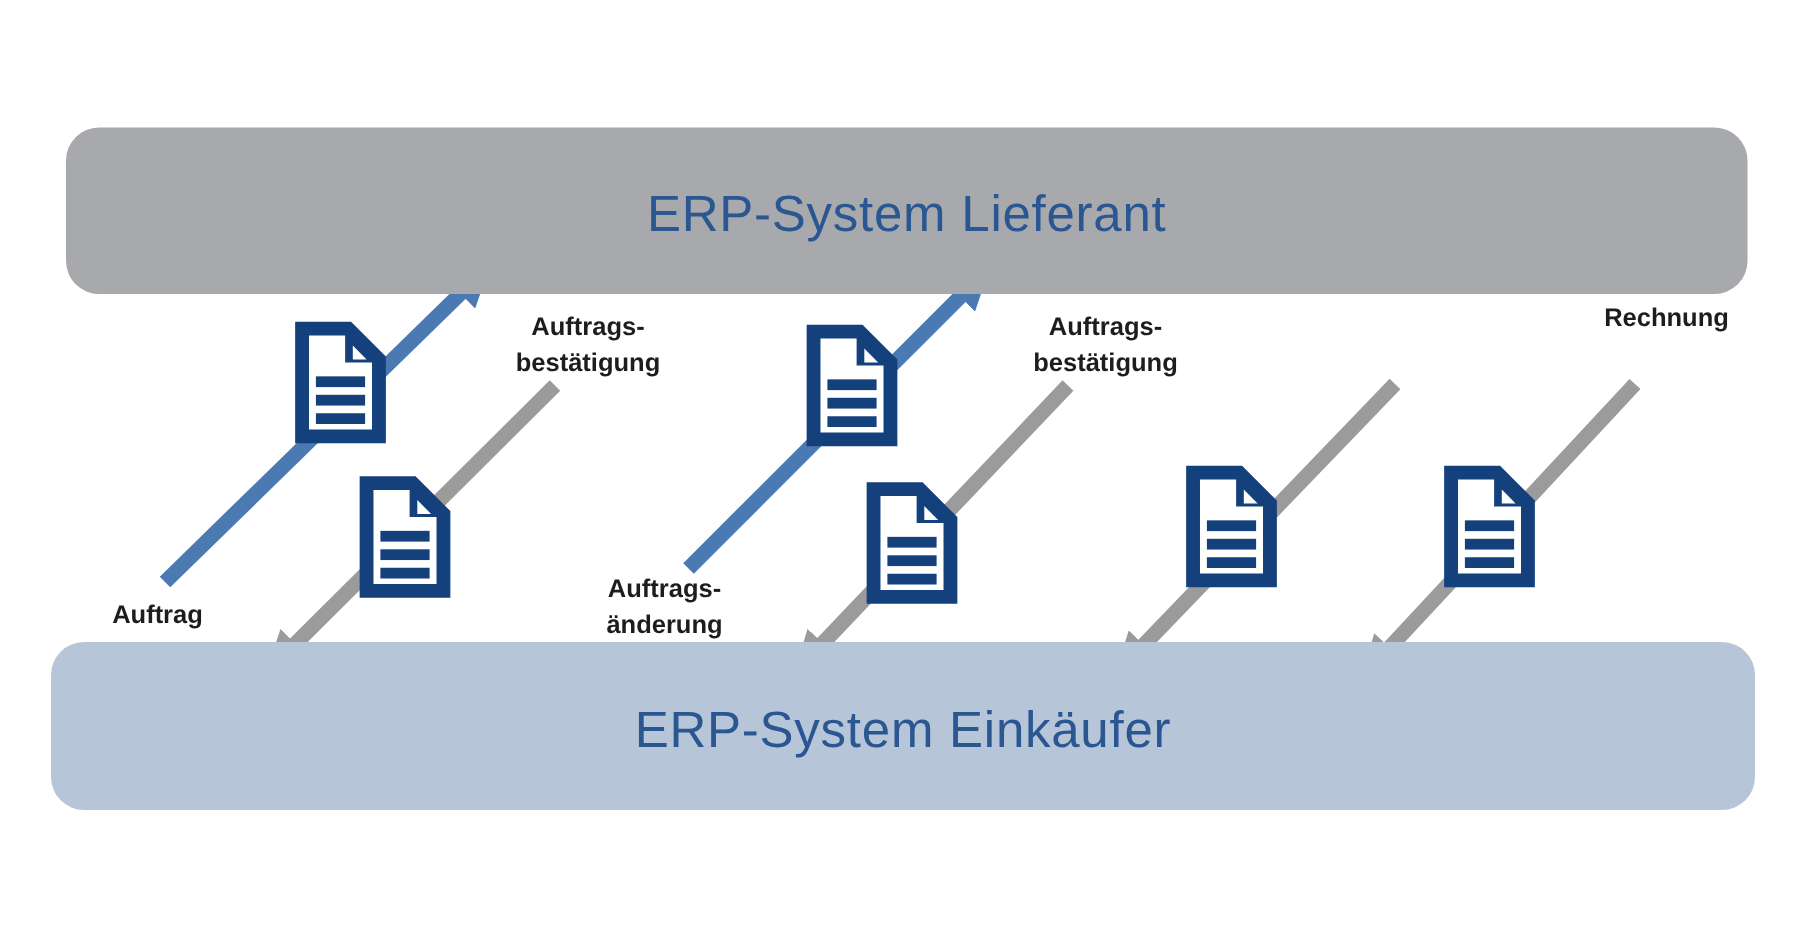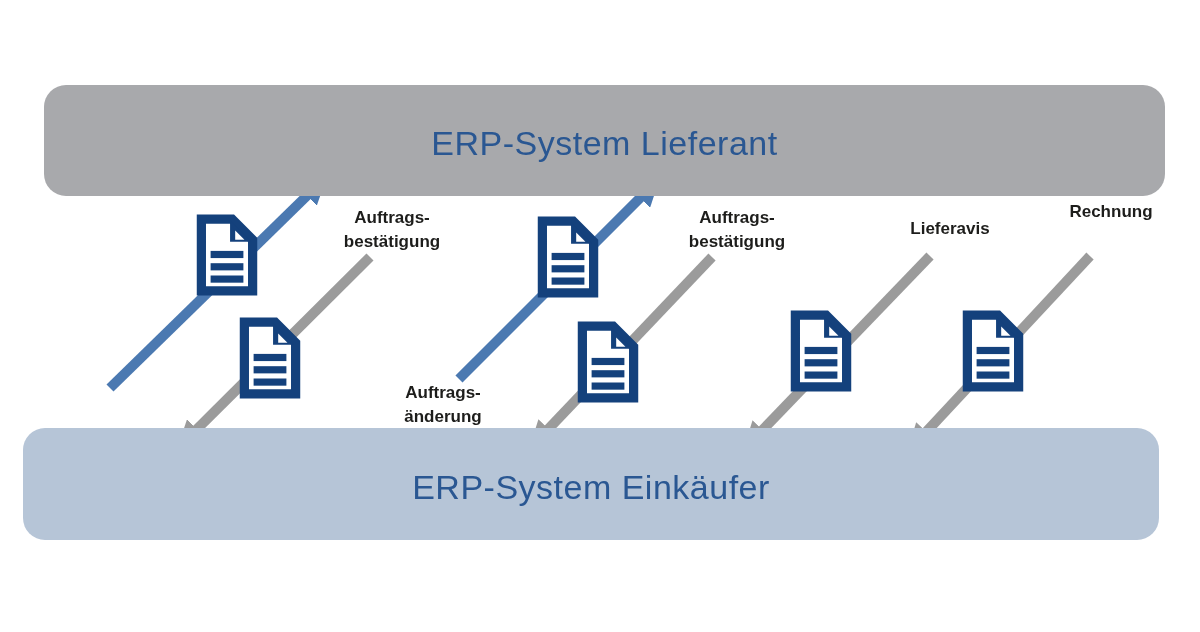--- a/index.html
+++ b/index.html
@@ -159,7 +159,6 @@
 änderung</div>
   <div id="label-bestaetigung-2" class="flow-label">Auftrags-
 bestätigung</div>
-  <div id="label-lieferavis" class="flow-label">Lieferavis</div>
   <div id="label-rechnung" class="flow-label">Rechnung</div>
 
 </div>

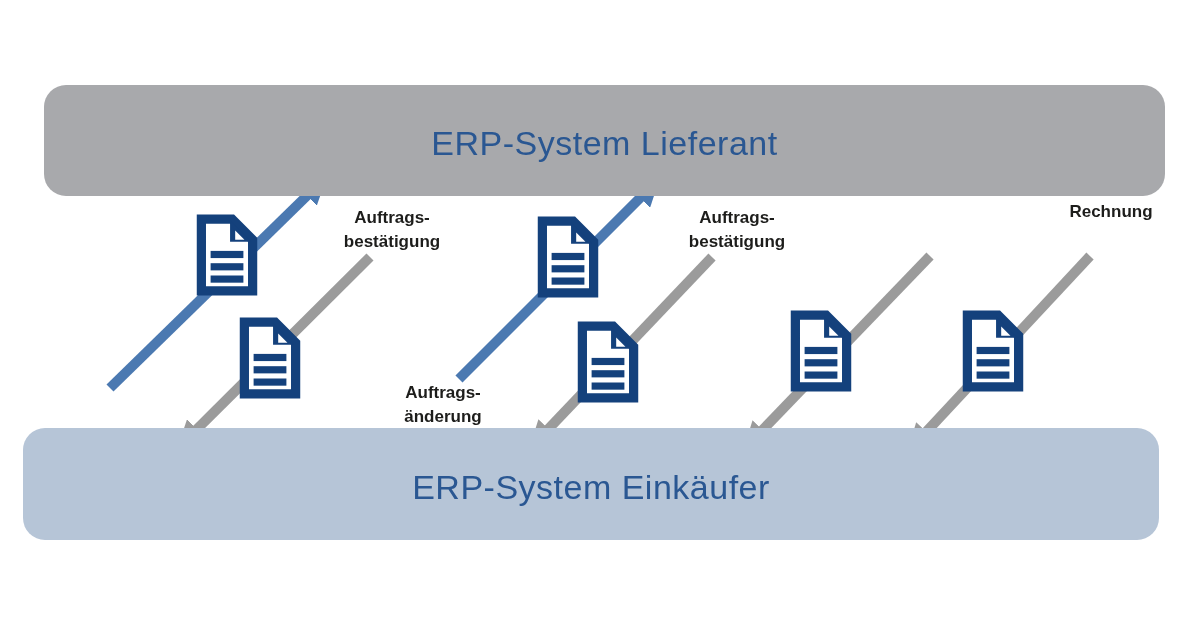--- a/index.html
+++ b/index.html
@@ -153,6 +153,7 @@
     <rect x="14" y="60" width="32" height="7" fill="#14417c"></rect>
   </svg>
 
+  <div id="label-auftrag" class="flow-label">Auftrag</div>
   <div id="label-bestaetigung-1" class="flow-label">Auftrags-
 bestätigung</div>
   <div id="label-aenderung" class="flow-label">Auftrags-

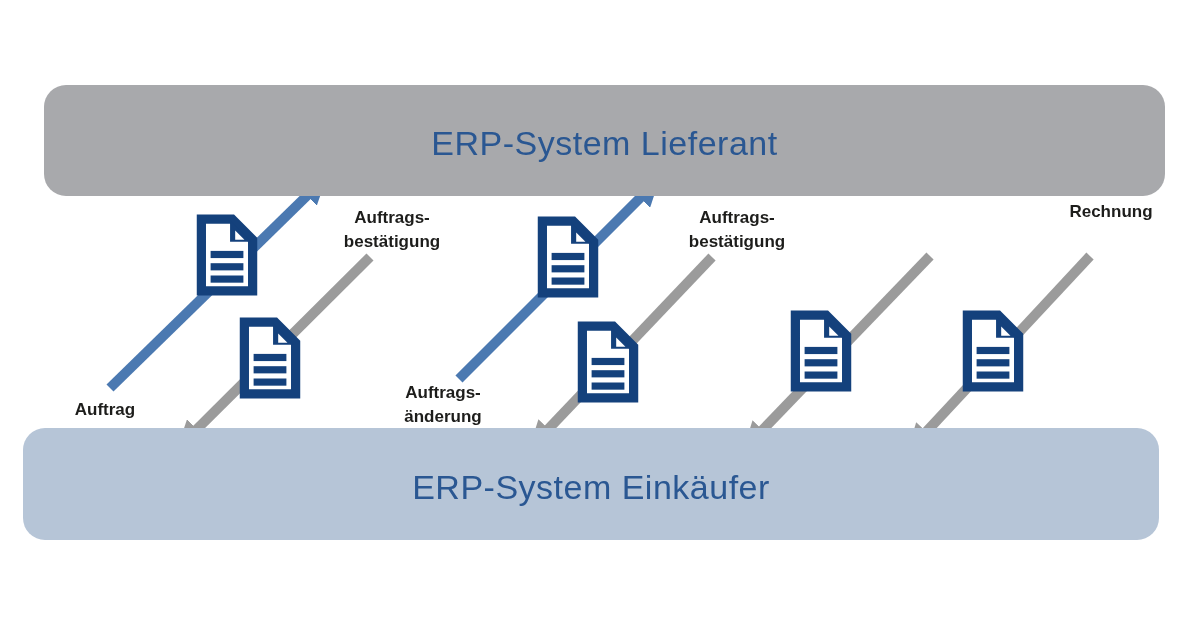--- a/index.html
+++ b/index.html
@@ -28,7 +28,7 @@
     background: #a8a9ac;
   }
   .erp-box.bottom {
-    left: 23px; top: 428px;
+    left: 34px; top: 428px;
     width: 1136px; height: 112px;
     background: #b6c5d7;
   }

